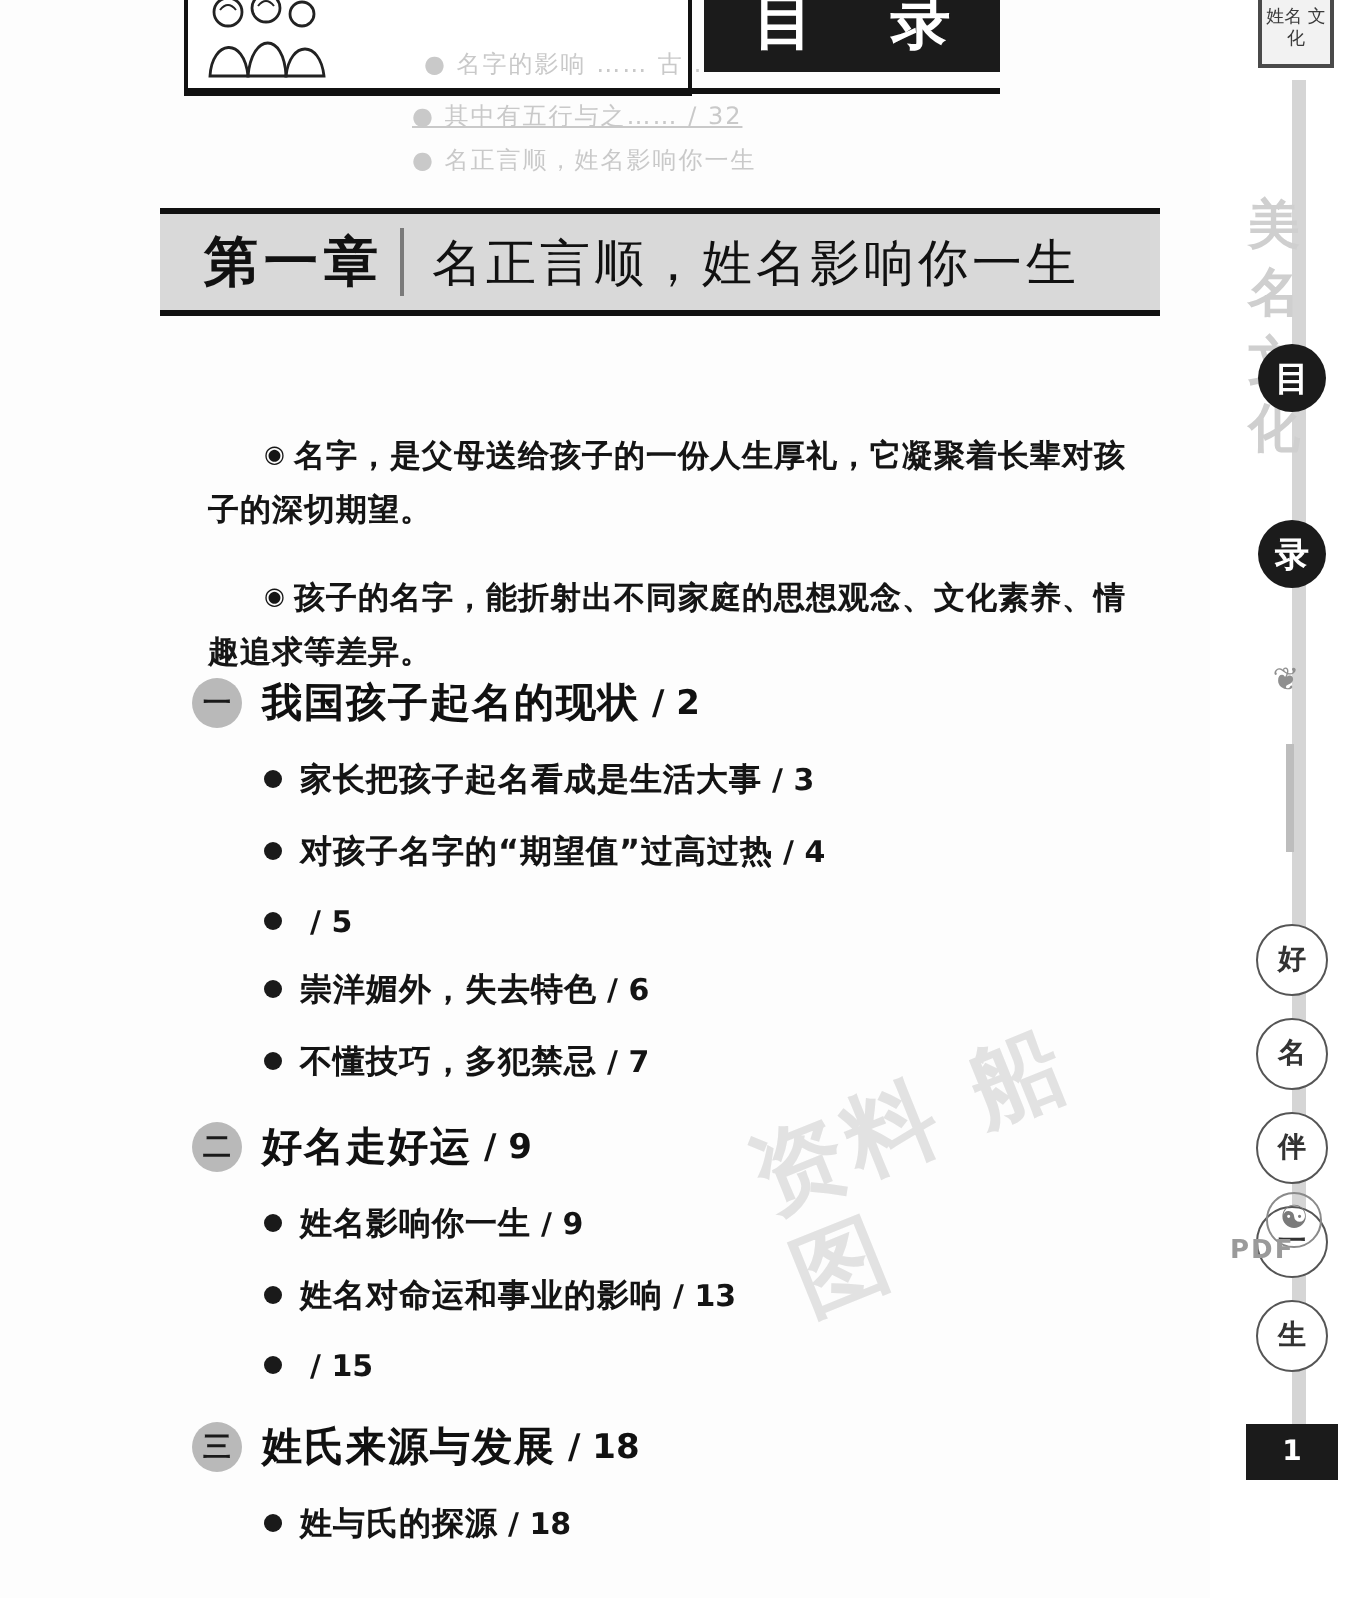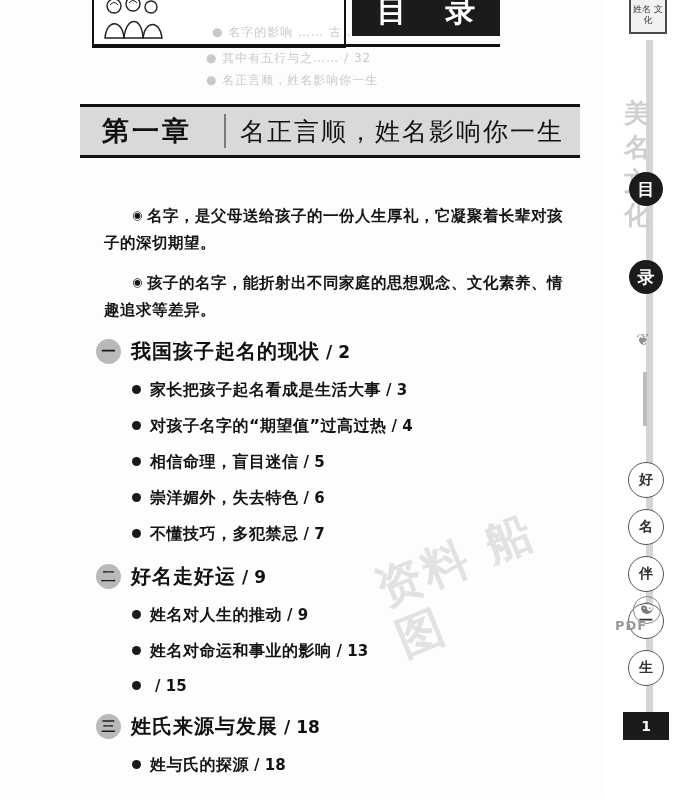--- a/index.html
+++ b/index.html
@@ -82,7 +82,7 @@
     white-space: nowrap;
   }
   .ghost-1 { left: 212px; top: 24px; }
-  .ghost-2 { left: 206px; top: 50px; }
+  .ghost-2 { left: 206px; top: 50px; text-decoration: underline; }
   .ghost-3 { left: 206px; top: 72px; }
 
   

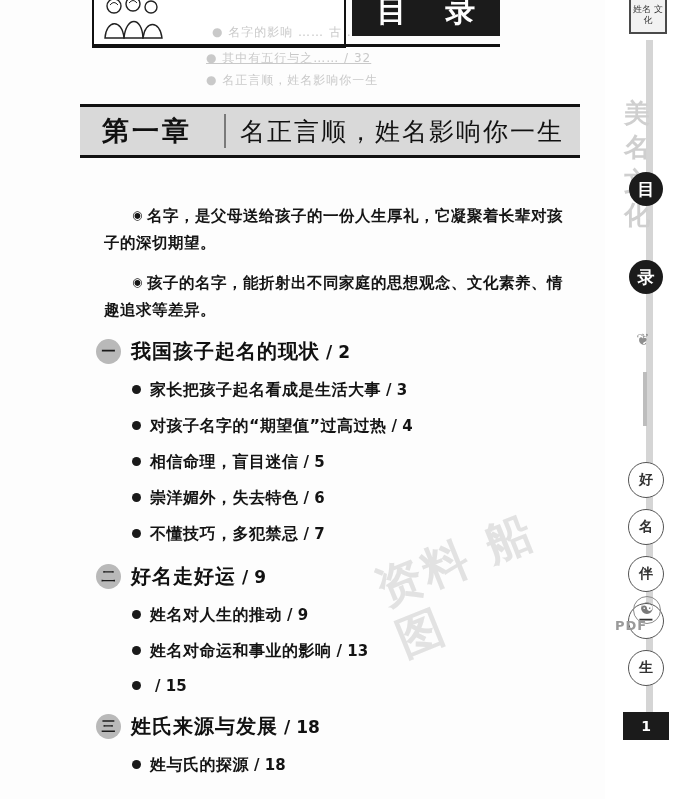--- a/index.html
+++ b/index.html
@@ -103,7 +103,7 @@
     font-weight: bold;
     letter-spacing: 3px;
     padding-left: 22px;
-    padding-right: 32px;
+    padding-right: 8px;
     color: #111;
   }
   .chapter-divider {

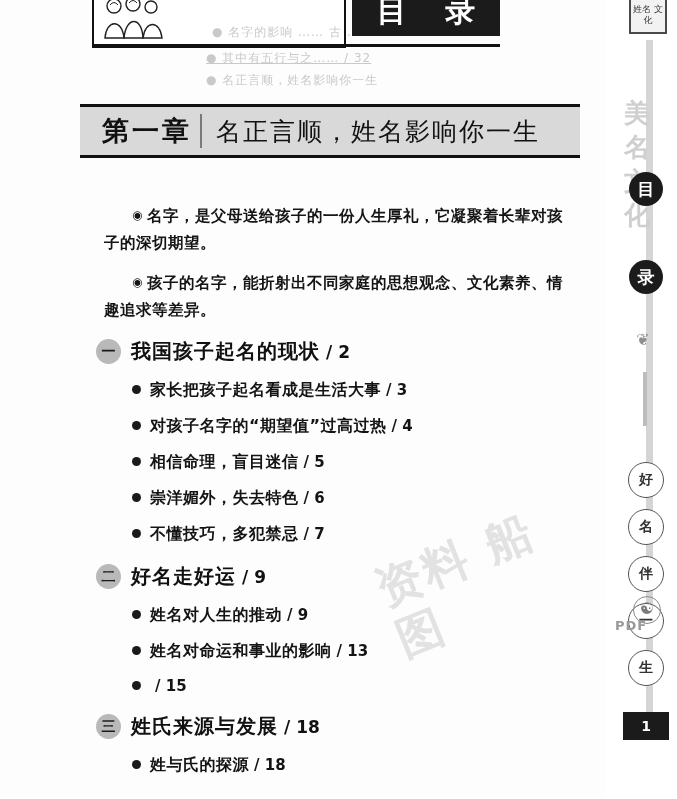--- a/index.html
+++ b/index.html
@@ -127,7 +127,7 @@
     width: 460px;
   }
   .intro p {
-    margin: 4px 0 12px 0;
+    margin: 16px 0 12px 0;
     font-size: 15.5px;
     line-height: 27px;
     letter-spacing: 0.5px;

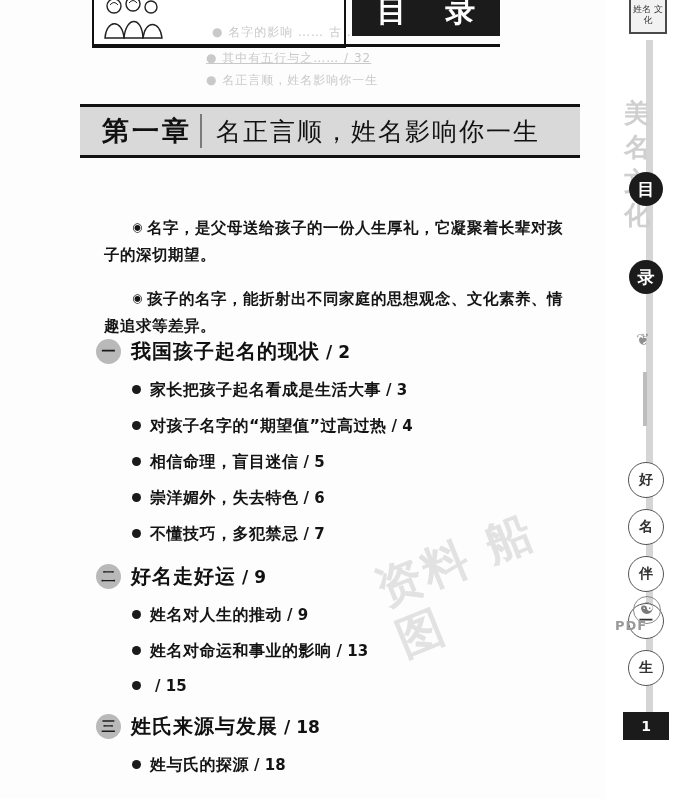--- a/index.html
+++ b/index.html
@@ -424,7 +424,6 @@
       </div>
       <div class="toc-item">
         <span class="item-dot"></span>
-        <span class="item-text">相信命理，盲目迷信</span>
         <span class="item-page">/ 5</span>
       </div>
       <div class="toc-item">

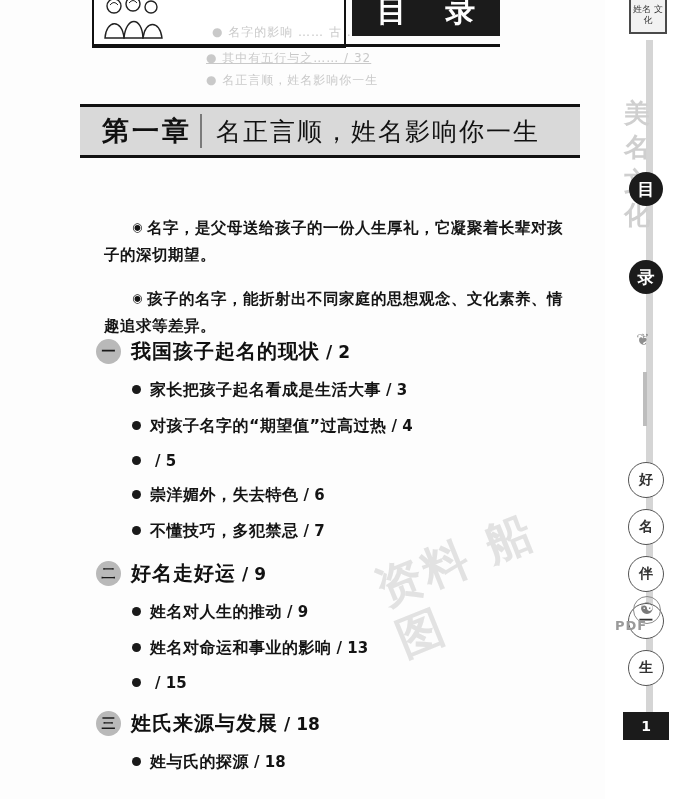--- a/index.html
+++ b/index.html
@@ -446,7 +446,7 @@
       </div>
       <div class="toc-item">
         <span class="item-dot"></span>
-        <span class="item-text">姓名对人生的推动</span>
+        <span class="item-text">姓名影响你一生</span>
         <span class="item-page">/ 9</span>
       </div>
       <div class="toc-item">

